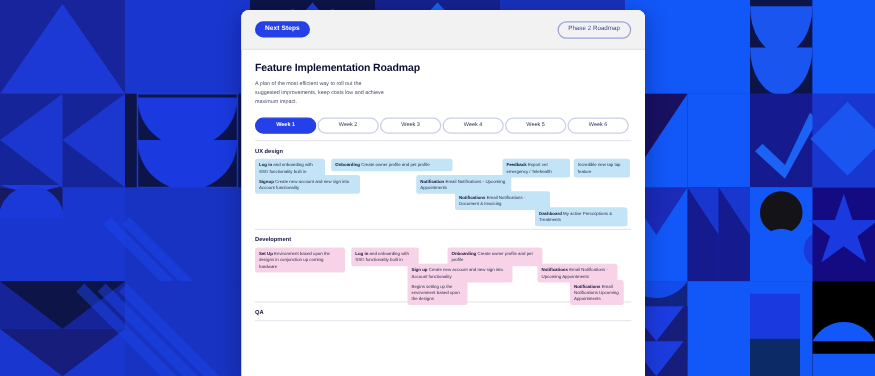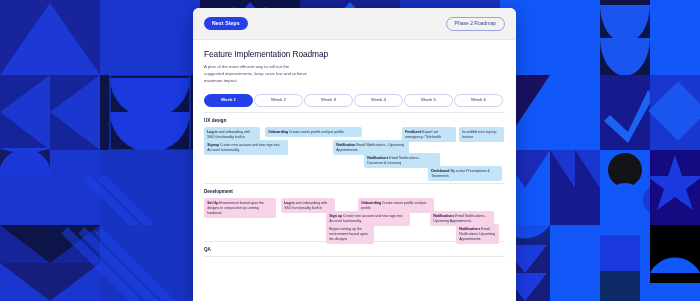--- a/index.html
+++ b/index.html
@@ -60,7 +60,7 @@
   #card-body { padding: 9px 11px 0 11px; }
   #title {
     font-size: 8.4px;
-    font-weight: normal;
+    font-weight: bold;
     color: #0c1033;
     letter-spacing: -.1px;
   }

